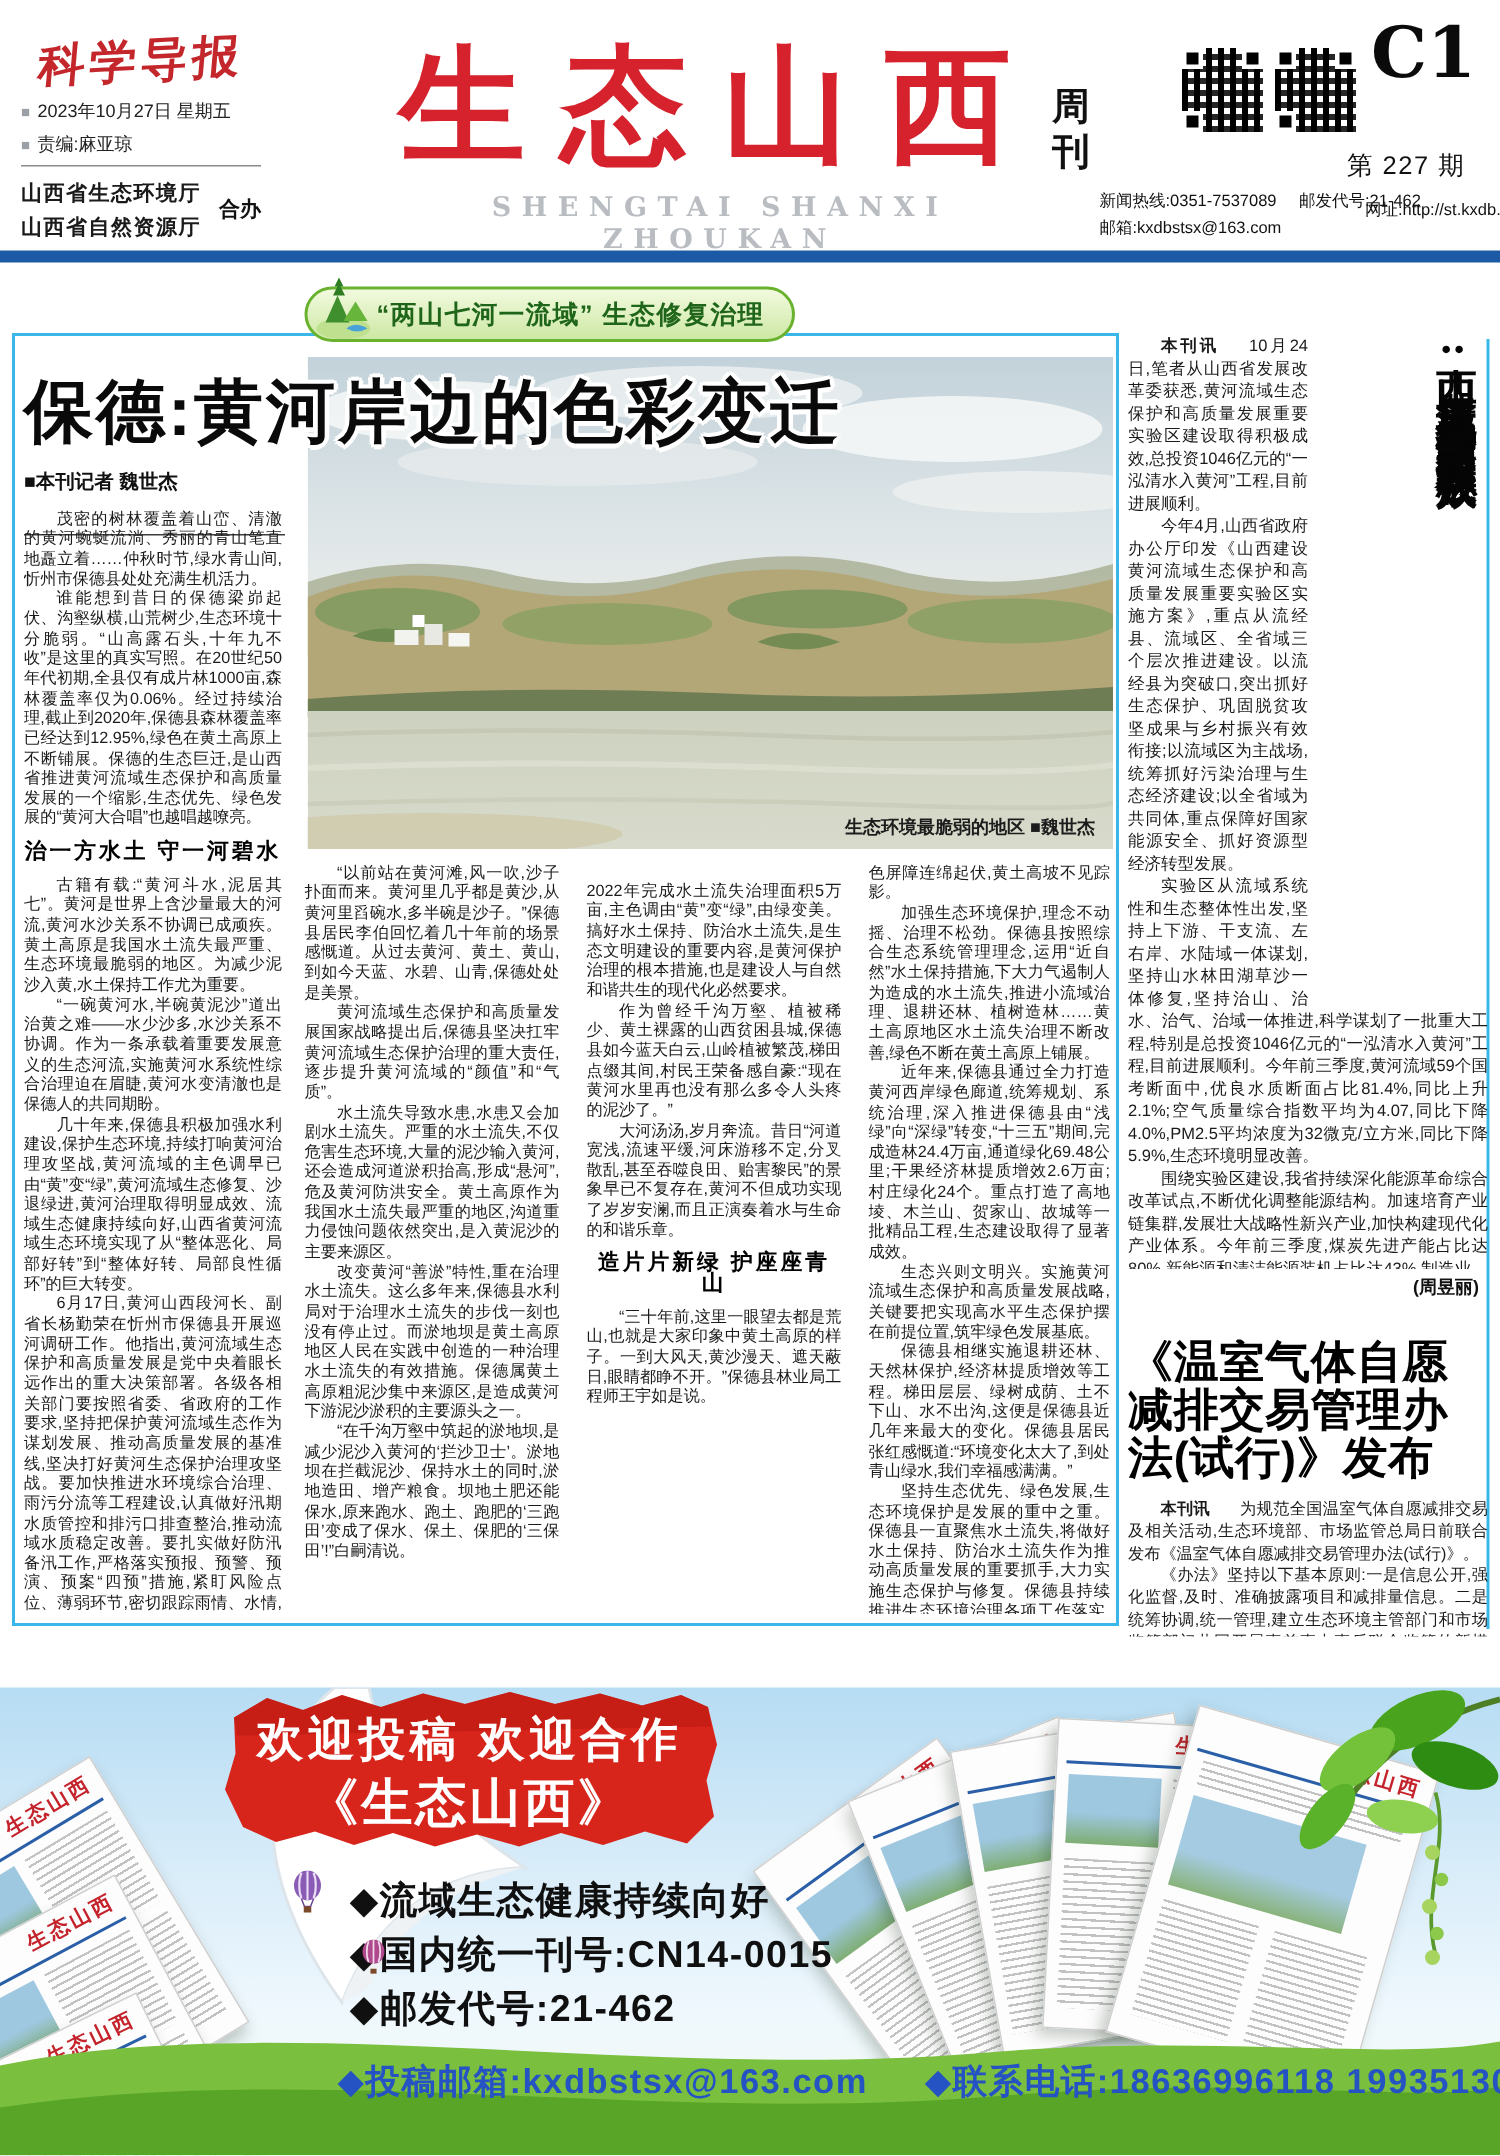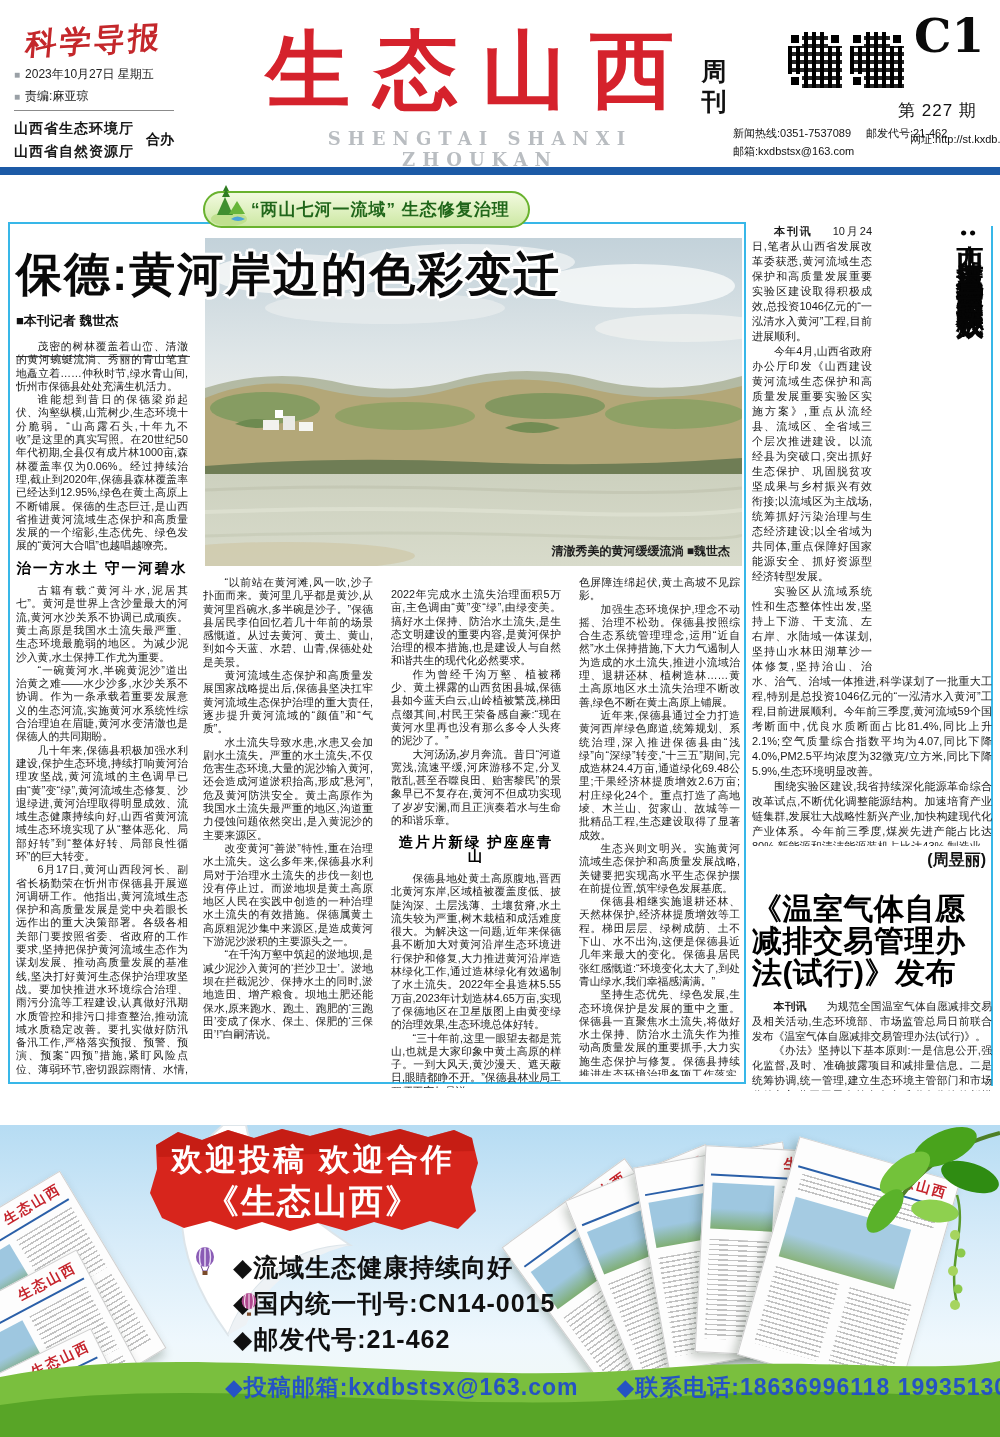--- a/index.html
+++ b/index.html
@@ -205,7 +205,7 @@
       <path d="M0,298 Q180,292 360,298 T537,296" stroke="#c6cab6" stroke-width="3" fill="none" opacity="0.7"></path>
       <ellipse cx="80" cy="318" rx="130" ry="14" fill="#cfc9ab" opacity="0.8"></ellipse>
     </svg>
-    <div class="photo-caption" data-interactable="false">清澈秀美的黄河缓缓流淌  ■魏世杰</div>
+    <div class="photo-caption" data-interactable="false">生态环境最脆弱的地区  ■魏世杰</div>
   </div>
 
   <div class="headline" data-interactable="false">保德:黄河岸边的色彩变迁</div>

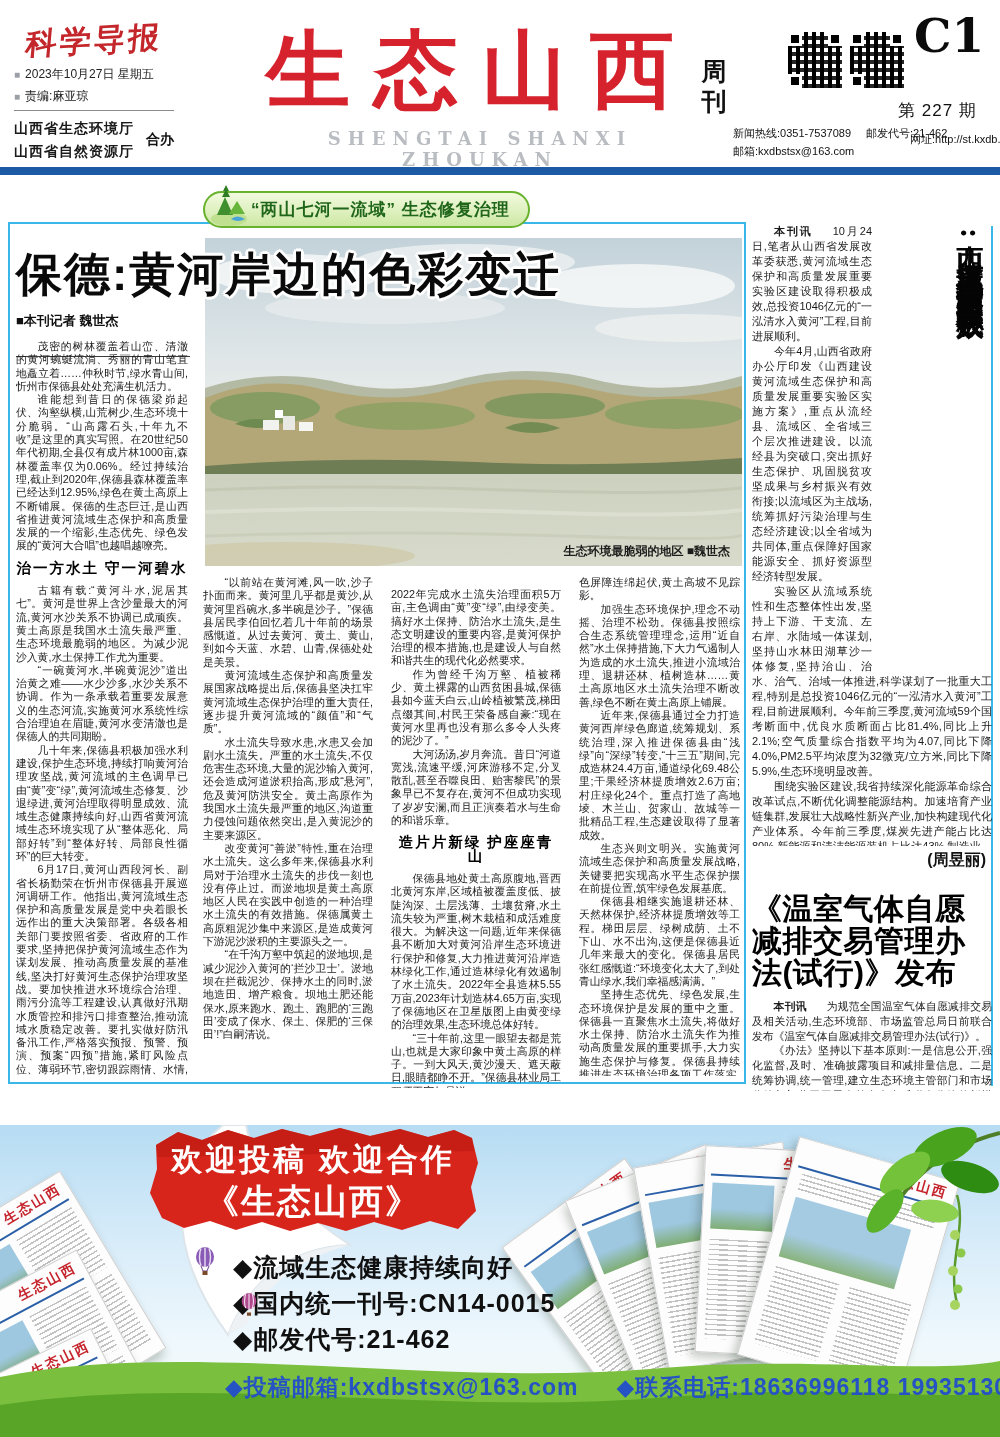--- a/index.html
+++ b/index.html
@@ -73,7 +73,7 @@
          font-size:27px;font-weight:800;letter-spacing:2px;line-height:1.6;color:#050505;}
   .art1 p{margin:0;text-indent:2em;}
   .byline1{position:absolute;left:752px;top:850px;width:234px;text-align:right;
-           font-size:16px;font-weight:700;}
+           font-size:12px;font-weight:700;}
   .art2{position:absolute;left:752px;top:893px;width:240px;height:198px;overflow:hidden;}
   .art2 h2{margin:0 0 10px 0;font-size:30px;line-height:32px;font-weight:900;color:#000;letter-spacing:0.5px;}
   .art2 .a2body{font-size:10.8px;line-height:14.8px;text-align:justify;color:#1a1a1a;}

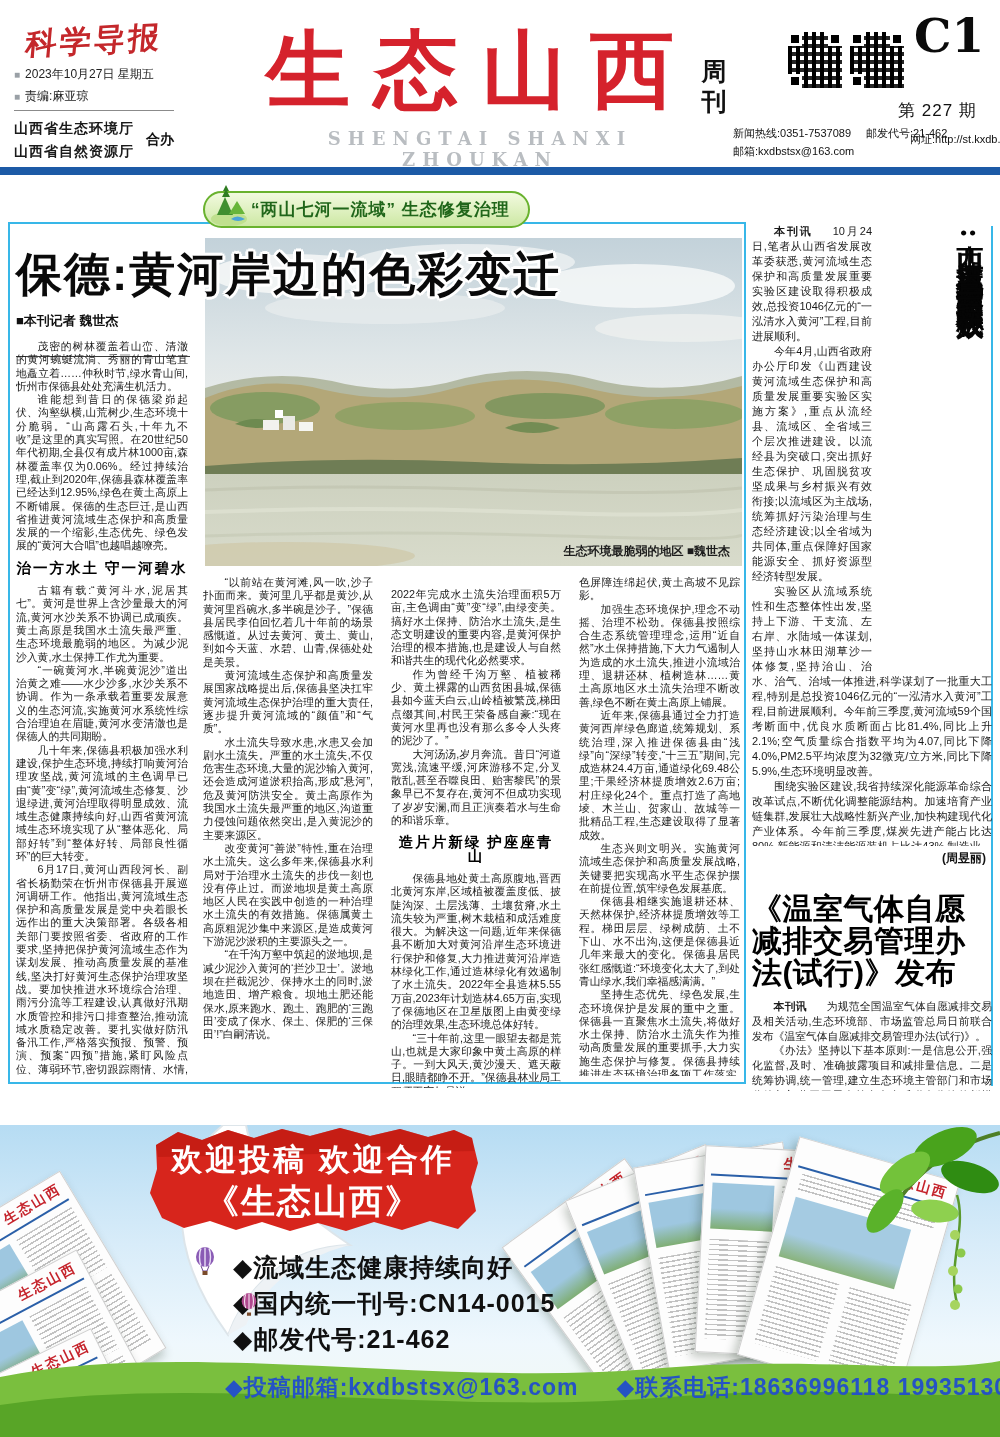--- a/index.html
+++ b/index.html
@@ -232,7 +232,6 @@
       <p class="para" data-interactable="false">作为曾经千沟万壑、植被稀少、黄土裸露的山西贫困县城,保德县如今蓝天白云,山岭植被繁茂,梯田点缀其间,村民王荣备感自豪:“现在黄河水里再也没有那么多令人头疼的泥沙了。”</p>
       <p class="para" data-interactable="false">大河汤汤,岁月奔流。昔日“河道宽浅,流速平缓,河床游移不定,分叉散乱,甚至吞噬良田、贻害黎民”的景象早已不复存在,黄河不但成功实现了岁岁安澜,而且正演奏着水与生命的和谐乐章。</p>
       <h3 class="subhead" data-interactable="false">造片片新绿  护座座青山</h3>
-      <p class="para" data-interactable="false">保德县地处黄土高原腹地,晋西北黄河东岸,区域植被覆盖度低、披陡沟深、土层浅薄、土壤贫瘠,水土流失较为严重,树木栽植和成活难度很大。为解决这一问题,近年来保德县不断加大对黄河沿岸生态环境进行保护和修复,大力推进黄河沿岸造林绿化工作,通过造林绿化有效遏制了水土流失。2022年全县造林5.55万亩,2023年计划造林4.65万亩,实现了保德地区在卫星版图上由黄变绿的治理效果,生态环境总体好转。</p>
       <p class="para" data-interactable="false">“三十年前,这里一眼望去都是荒山,也就是大家印象中黄土高原的样子。一到大风天,黄沙漫天、遮天蔽日,眼睛都睁不开。”保德县林业局工程师王宇如是说。</p>
     </div>
   <div class="ncol col4" data-interactable="false">

